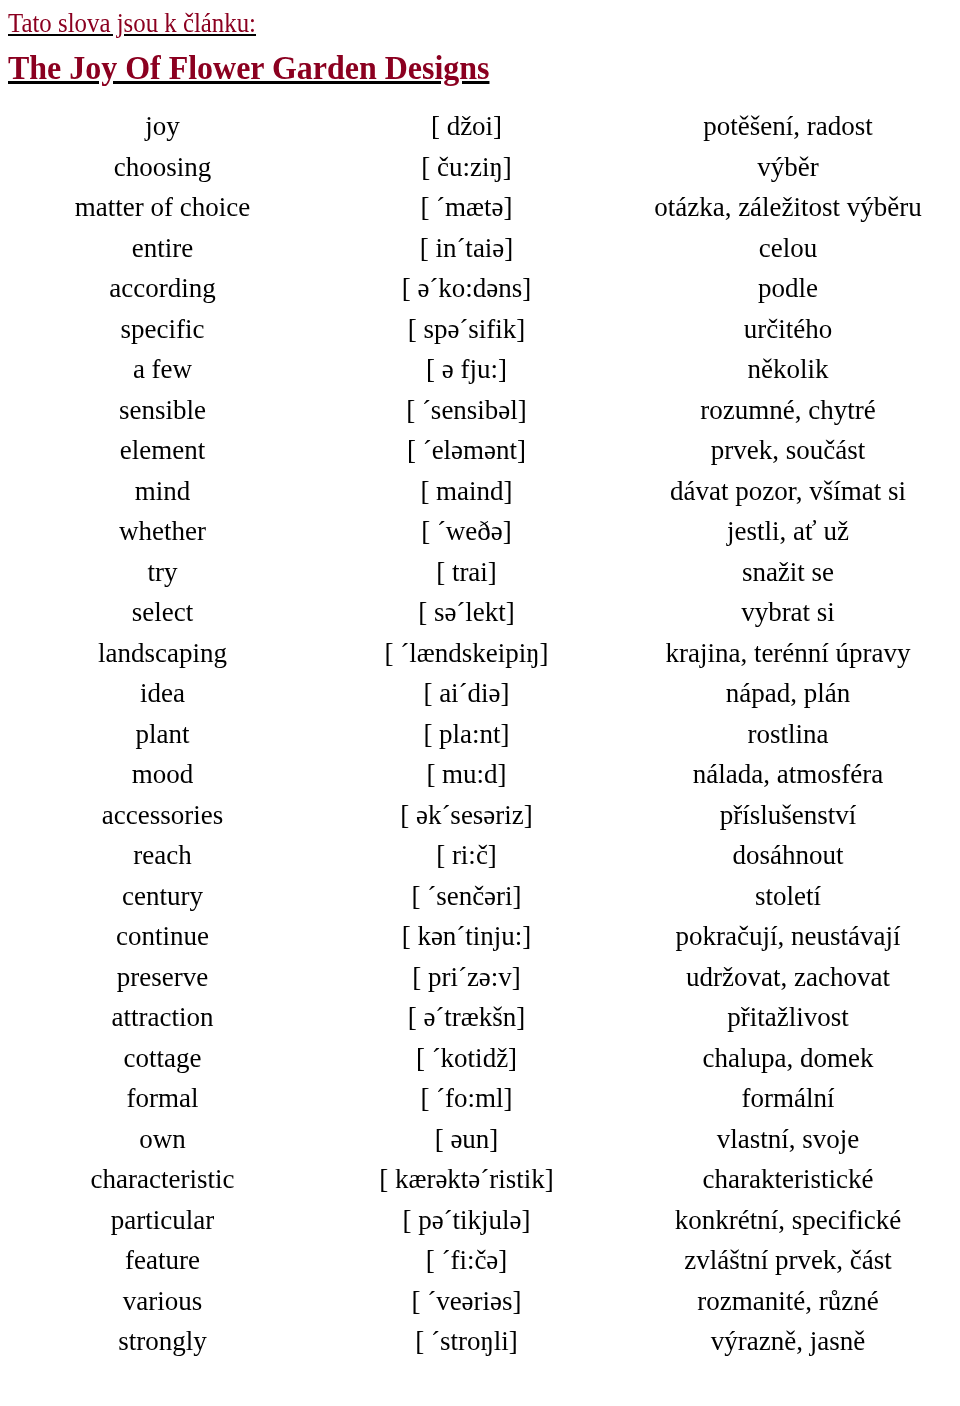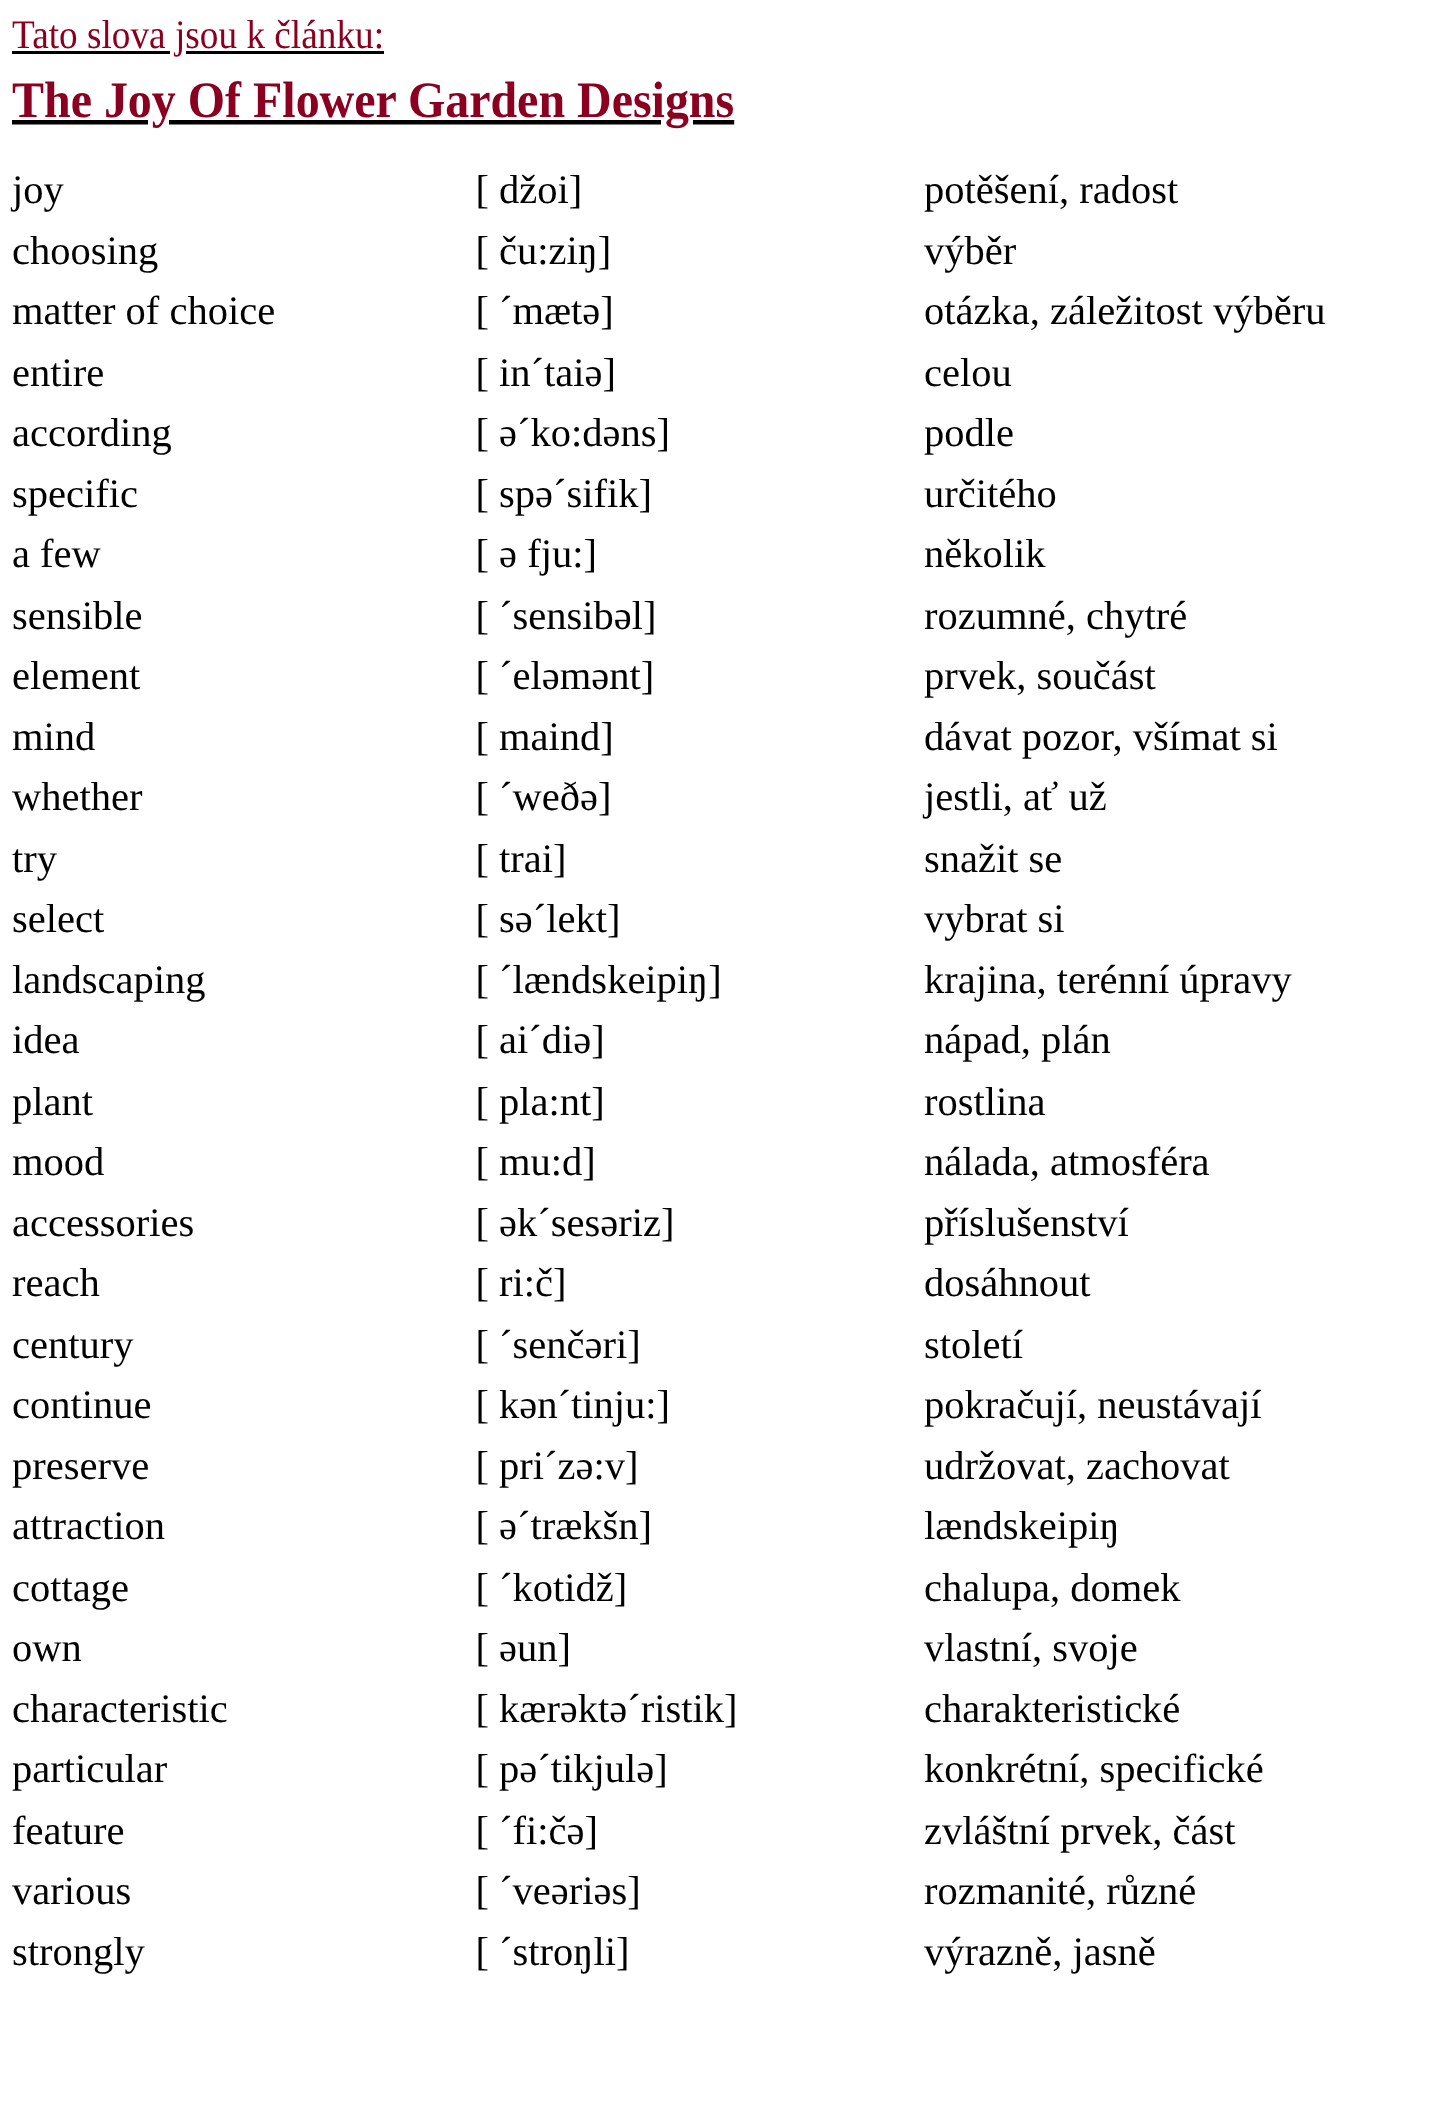--- a/index.html
+++ b/index.html
@@ -61,7 +61,7 @@
   .vocab col.c-phonetic  { width: 299px; }
   .vocab col.c-meaning   { width: 344px; }
 
-  .vocab tr { height: 40.5px; }
+  .vocab tr { height: 40.5px; text-align: center; }
 
   .vocab td {
     font-family: "Liberation Serif", "DejaVu Serif", serif;

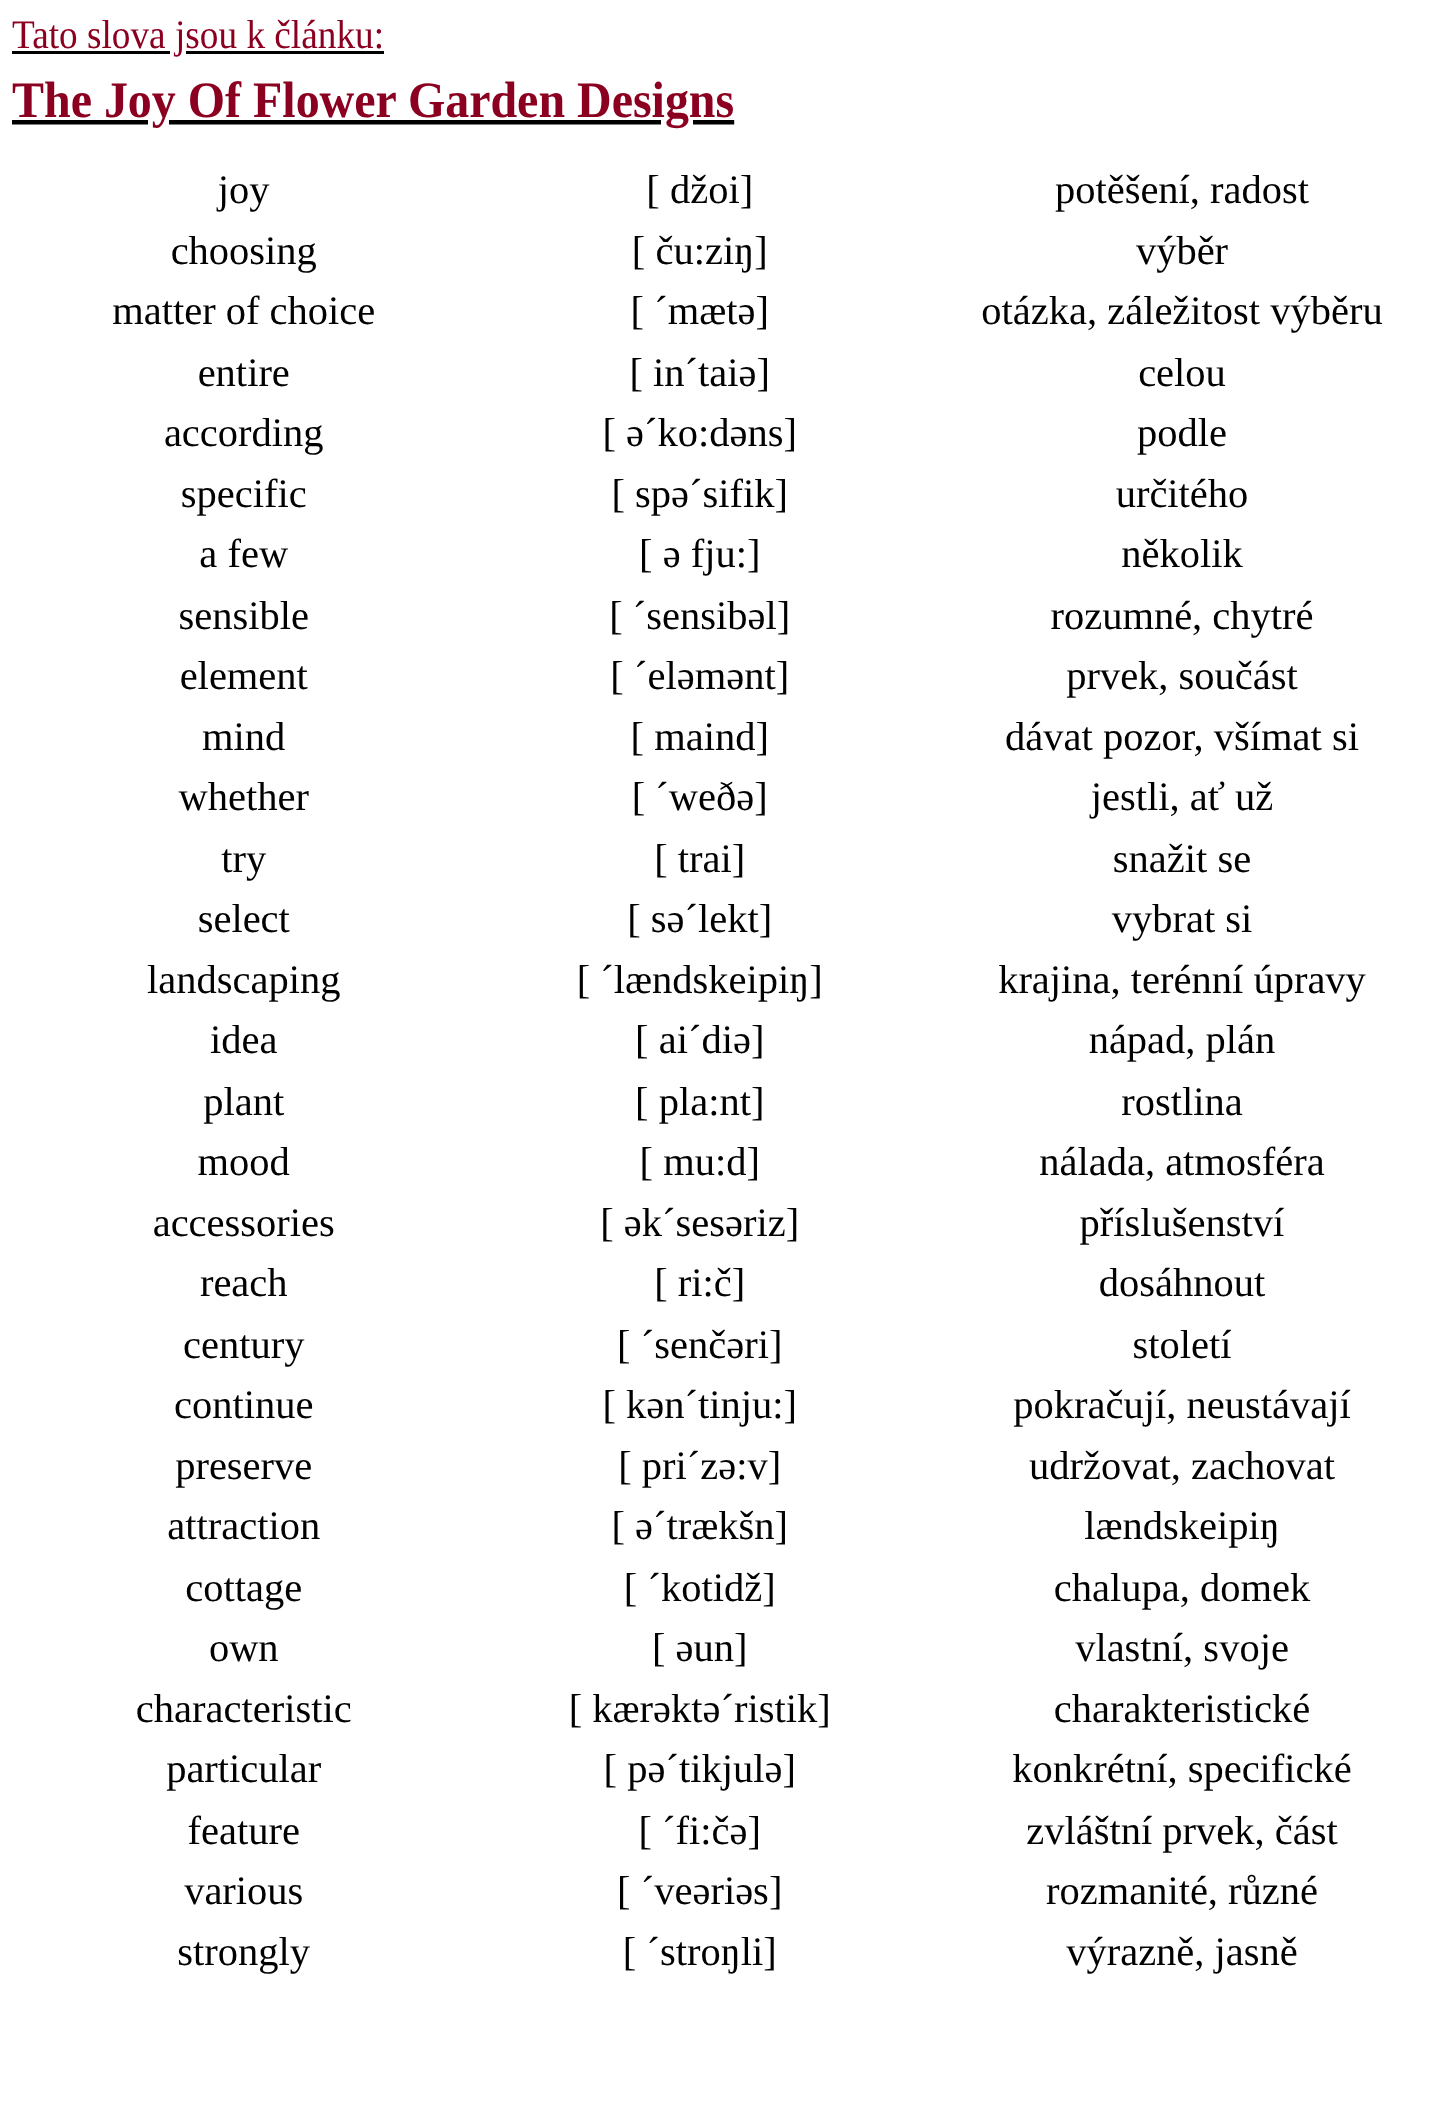--- a/index.html
+++ b/index.html
@@ -206,7 +206,7 @@
         <tr>
           <td class="term">attraction</td>
           <td class="phonetic">[ ə´trækšn]</td>
-          <td class="meaning">lændskeipiŋ</td>
+          <td class="meaning">přitažlivost</td>
         </tr>
         <tr>
           <td class="term">cottage</td>

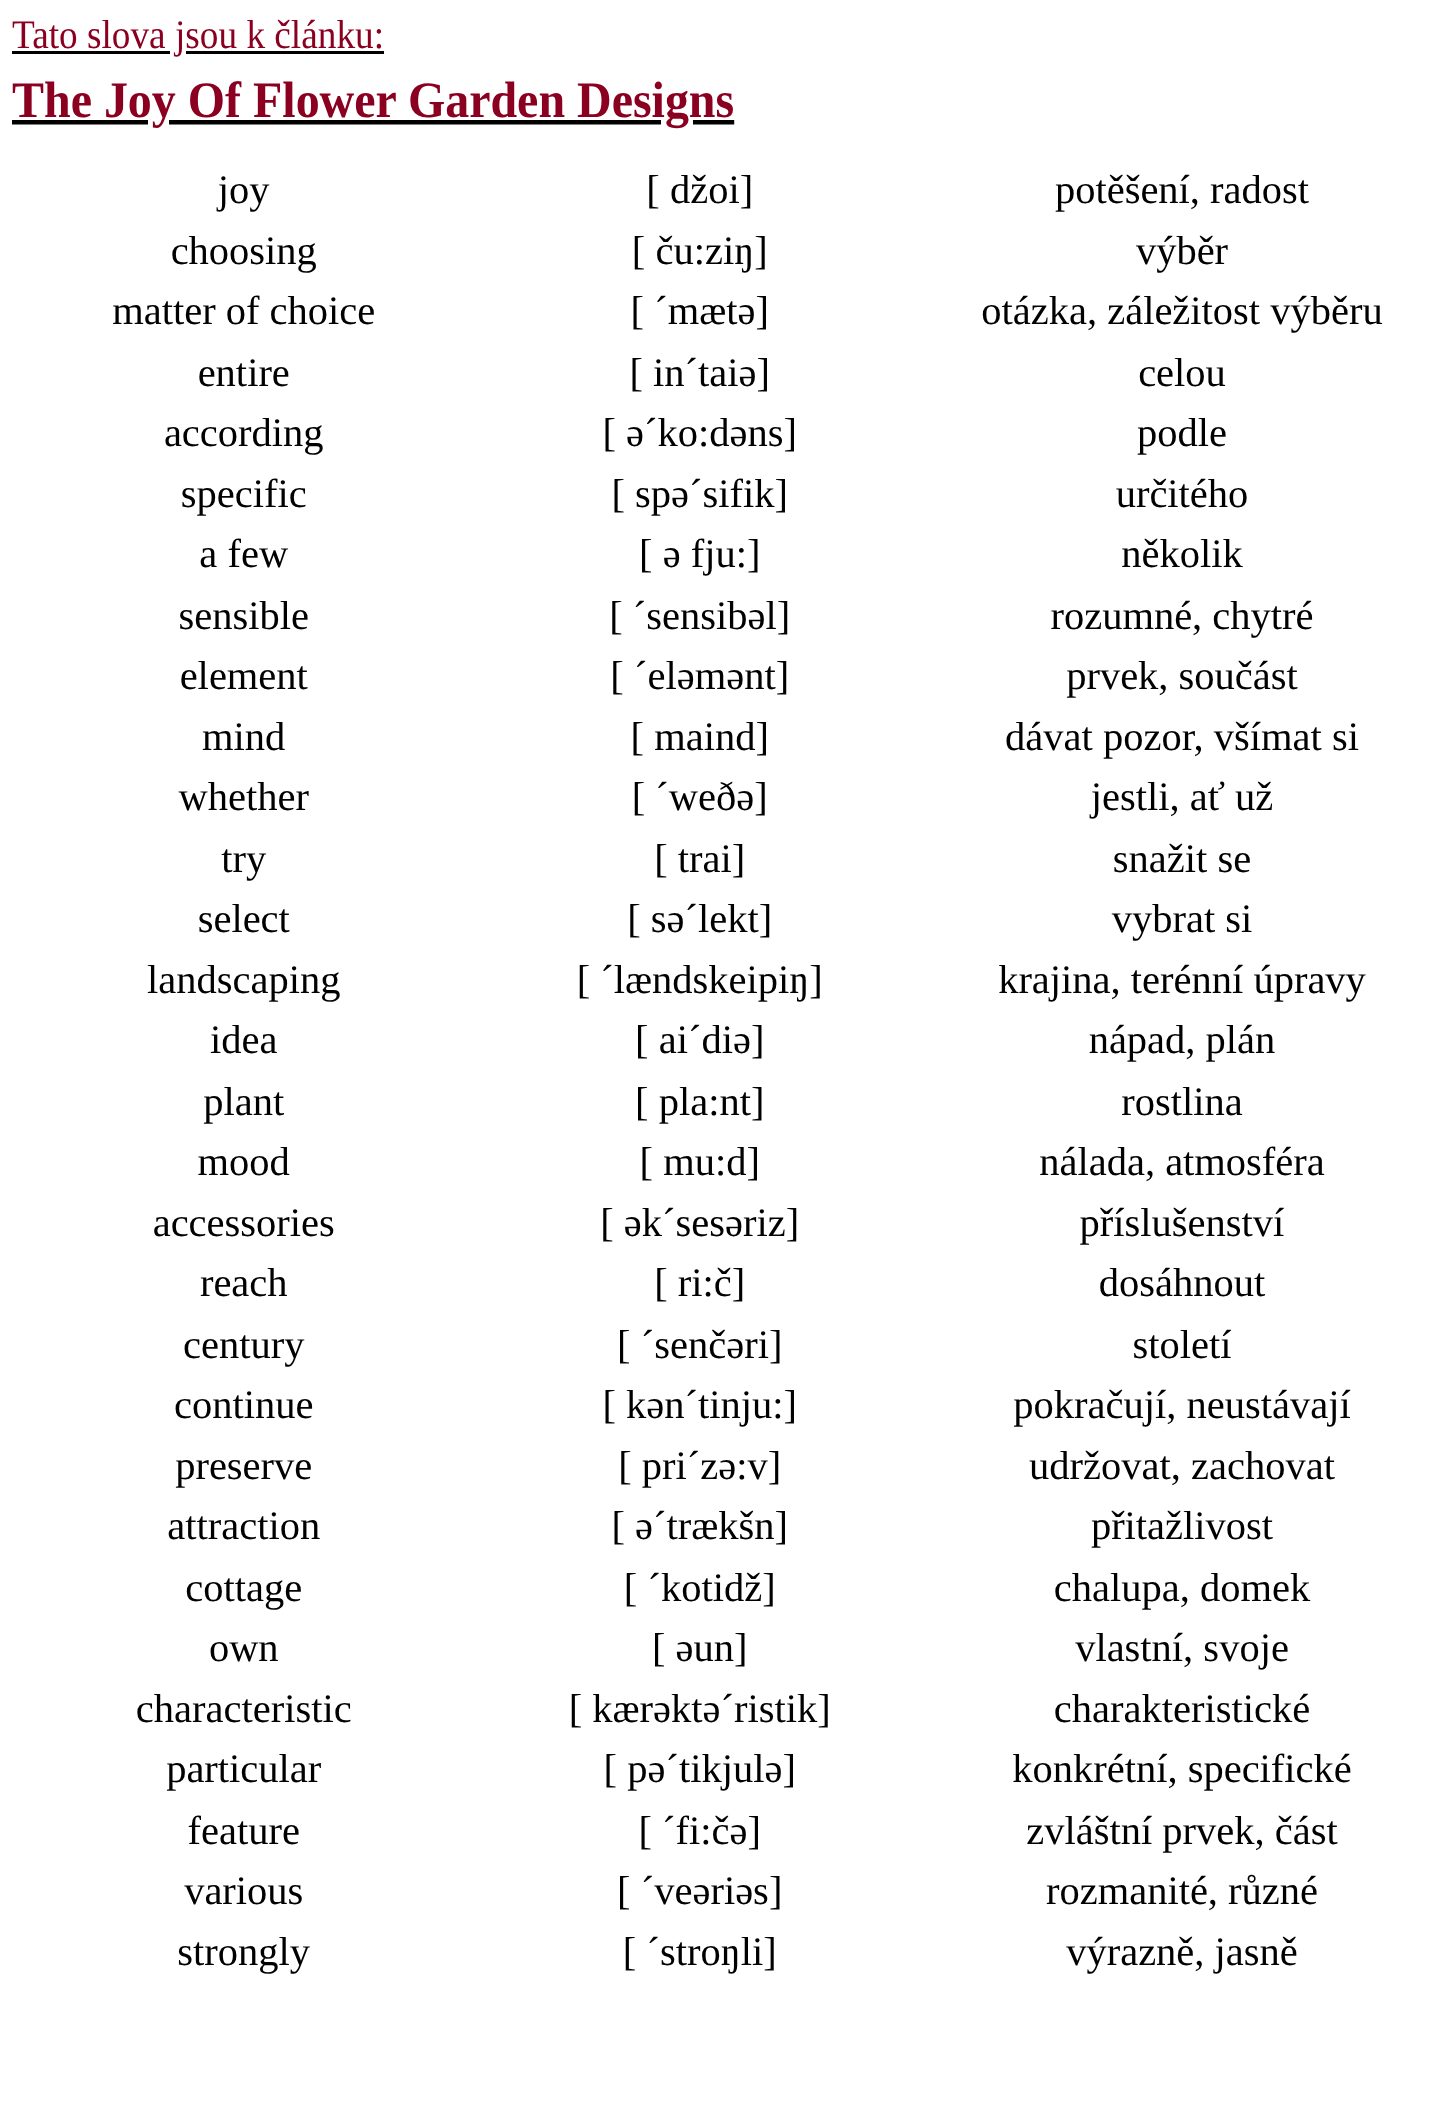--- a/index.html
+++ b/index.html
@@ -214,6 +214,11 @@
           <td class="meaning">chalupa, domek</td>
         </tr>
         <tr>
+          <td class="term">formal</td>
+          <td class="phonetic">[ ´fo:ml]</td>
+          <td class="meaning">formální</td>
+        </tr>
+        <tr>
           <td class="term">own</td>
           <td class="phonetic">[ əun]</td>
           <td class="meaning">vlastní, svoje</td>

